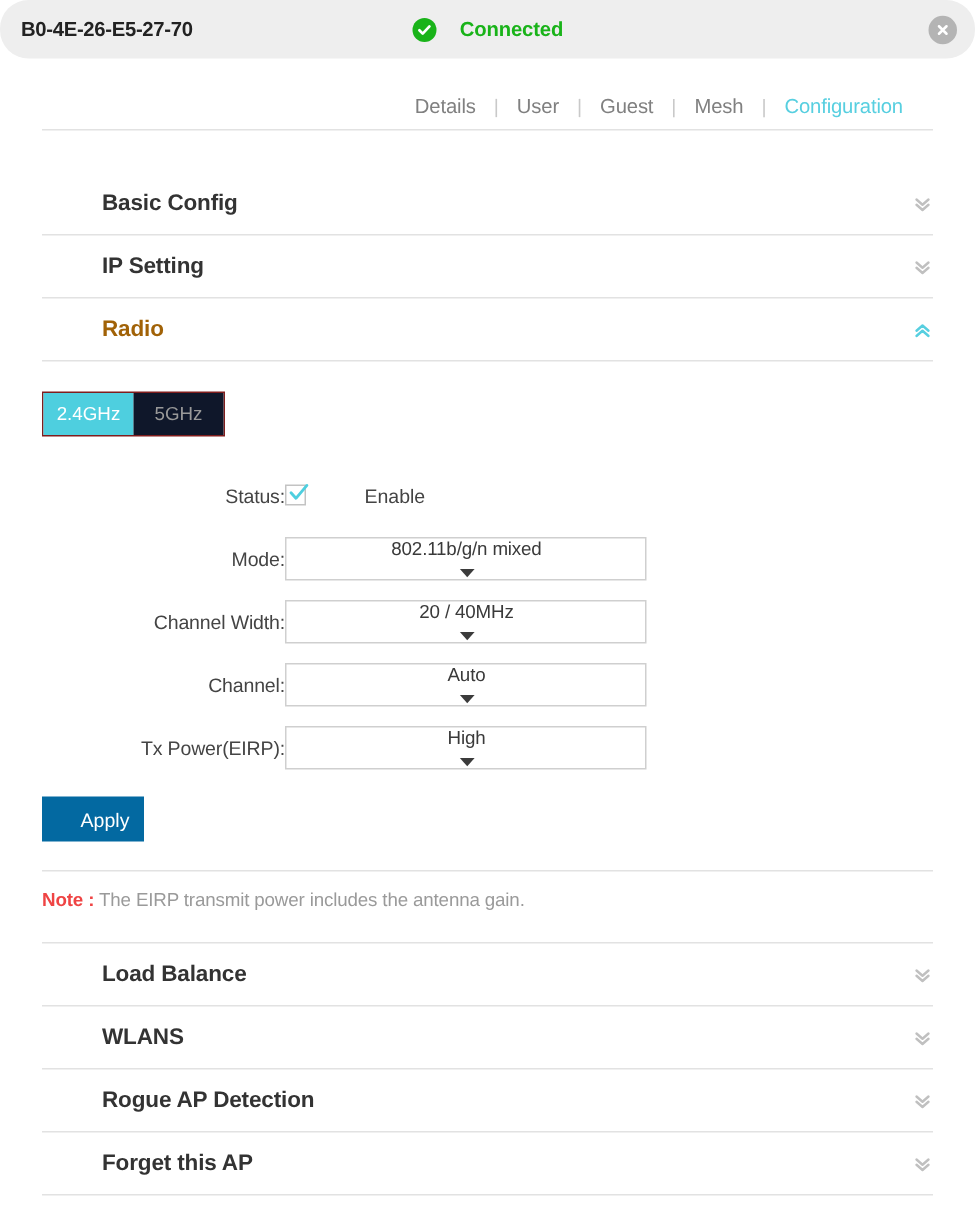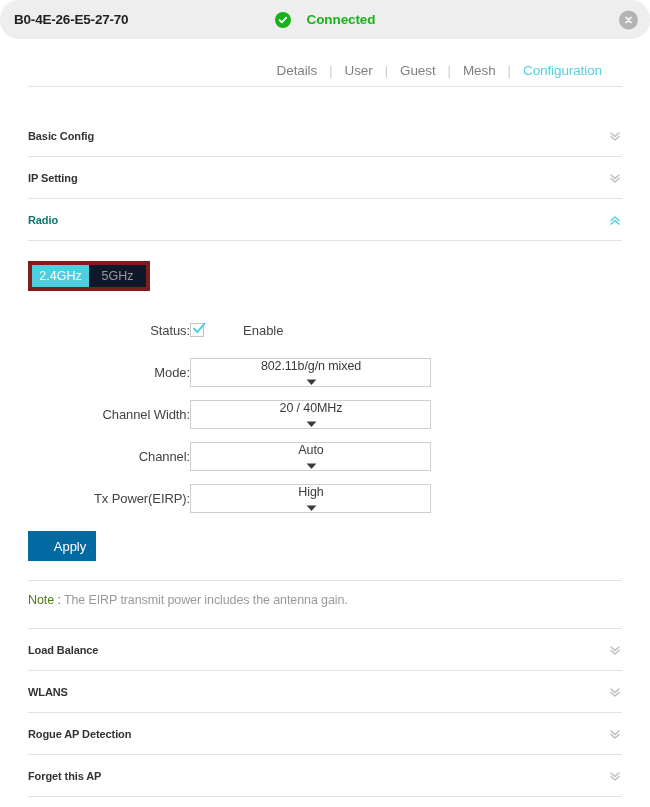--- a/index.html
+++ b/index.html
@@ -120,10 +120,11 @@
     cursor: pointer;
   }
   .section-title {
-    font-size: 11px;
+    font-size: 15px;
     font-weight: bold;
     color: #333333;
     letter-spacing: -0.1px;
+    margin-left: 40px;
   }
   .section-title.open { color: #0f766e; font-weight: bold; }
   .chev { width: 14px; height: 14px; display: block; }

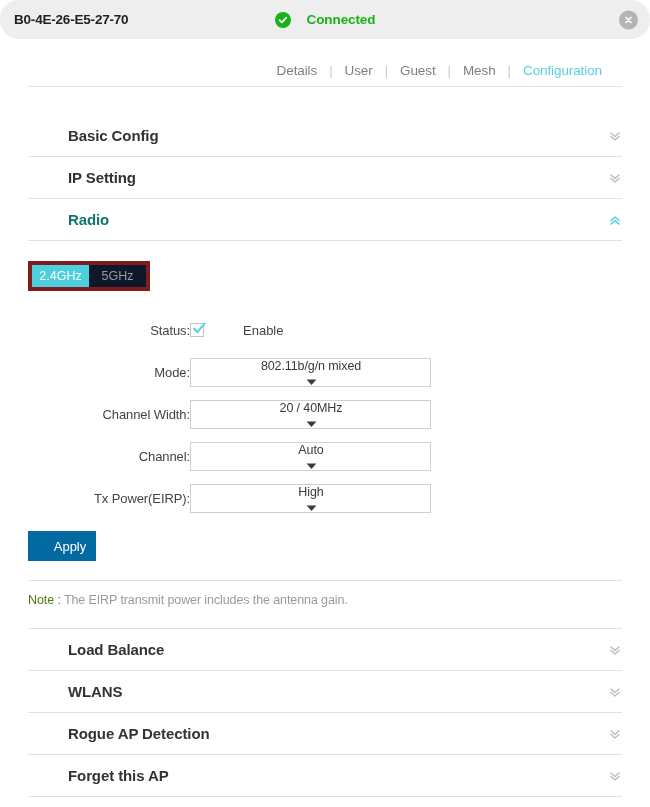--- a/index.html
+++ b/index.html
@@ -126,7 +126,7 @@
     letter-spacing: -0.1px;
     margin-left: 40px;
   }
-  .section-title.open { color: #0f766e; font-weight: bold; }
+  .section-title.open { color: #a16207; font-weight: bold; }
   .chev { width: 14px; height: 14px; display: block; }
 
   

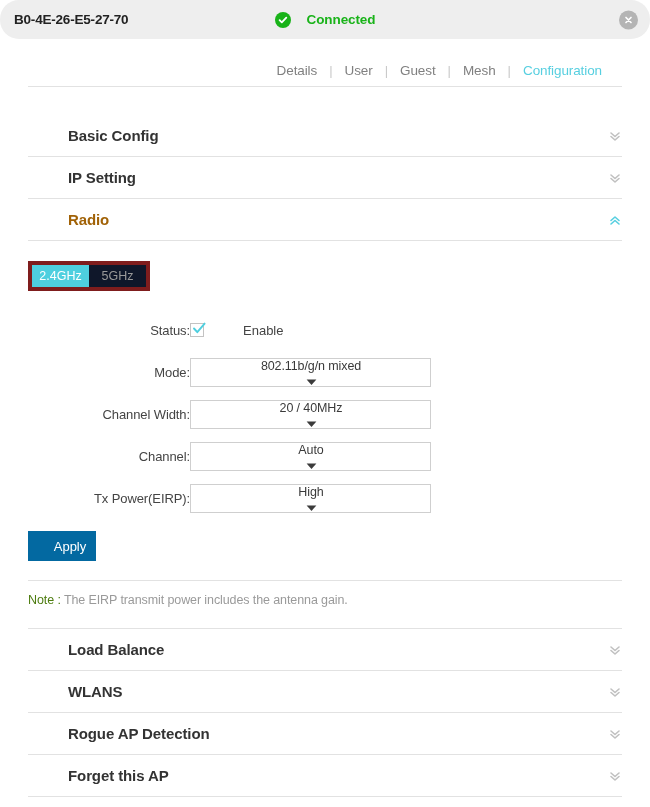--- a/index.html
+++ b/index.html
@@ -136,7 +136,7 @@
     display: flex;
     width: 122px;
     height: 30px;
-    border: 4px solid #7f1d1d;
+    border: 1px solid #7f1d1d;
     margin-bottom: 18px;
   }
   .band-tab {

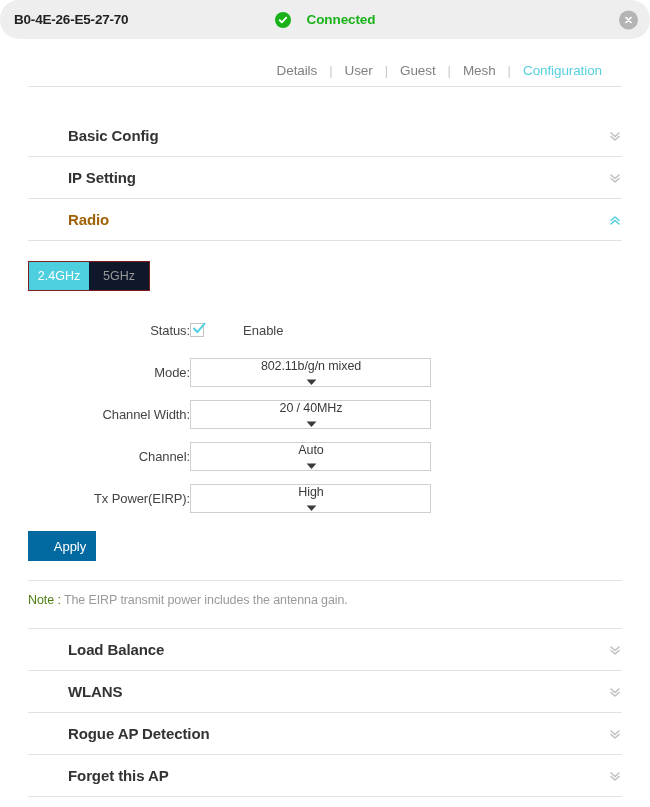--- a/index.html
+++ b/index.html
@@ -233,7 +233,7 @@
     color: #9a9a9a;
     letter-spacing: -0.1px;
   }
-  .note b { color: #4d7c0f; font-weight: normal; }
+  .note b { color: #ef4444; font-weight: bold; }
 
   .radio-bottom-rule {
     height: 1px;

